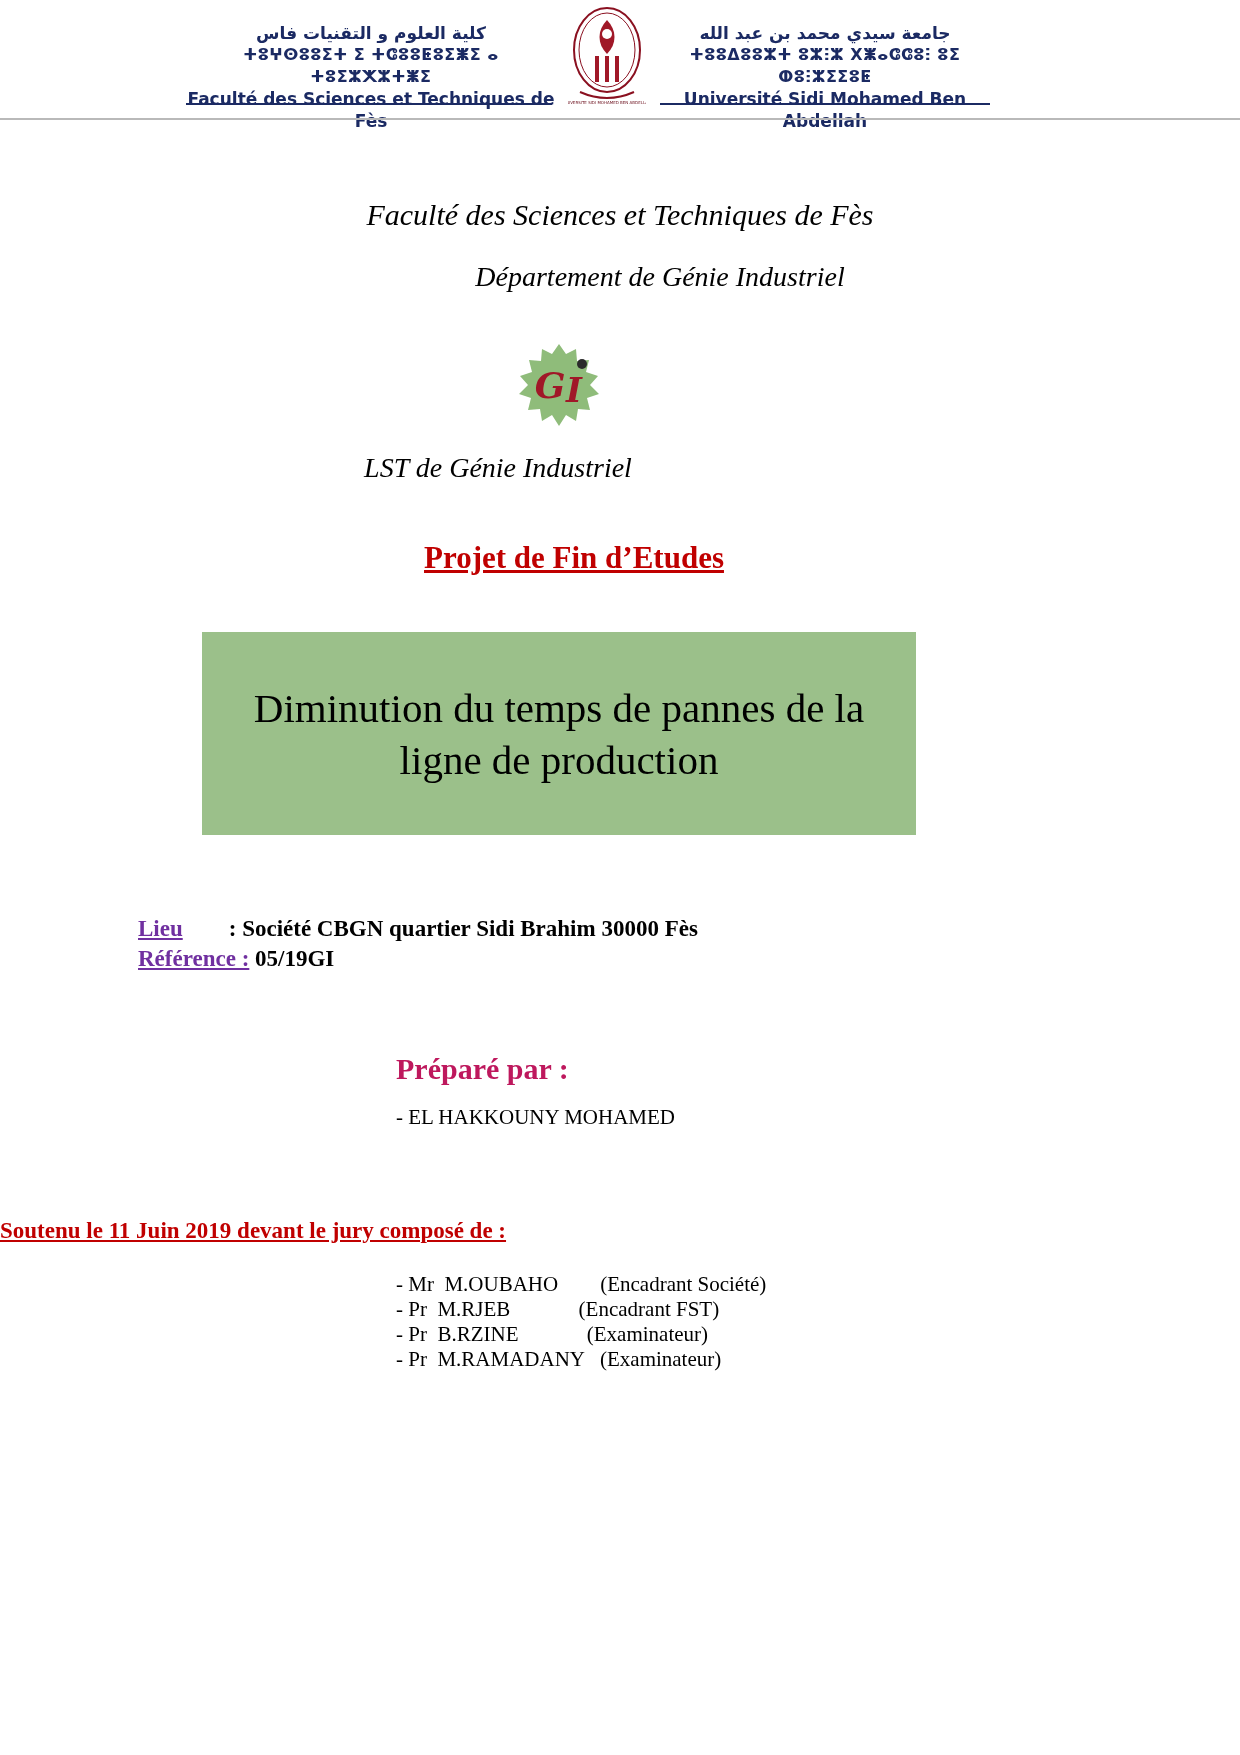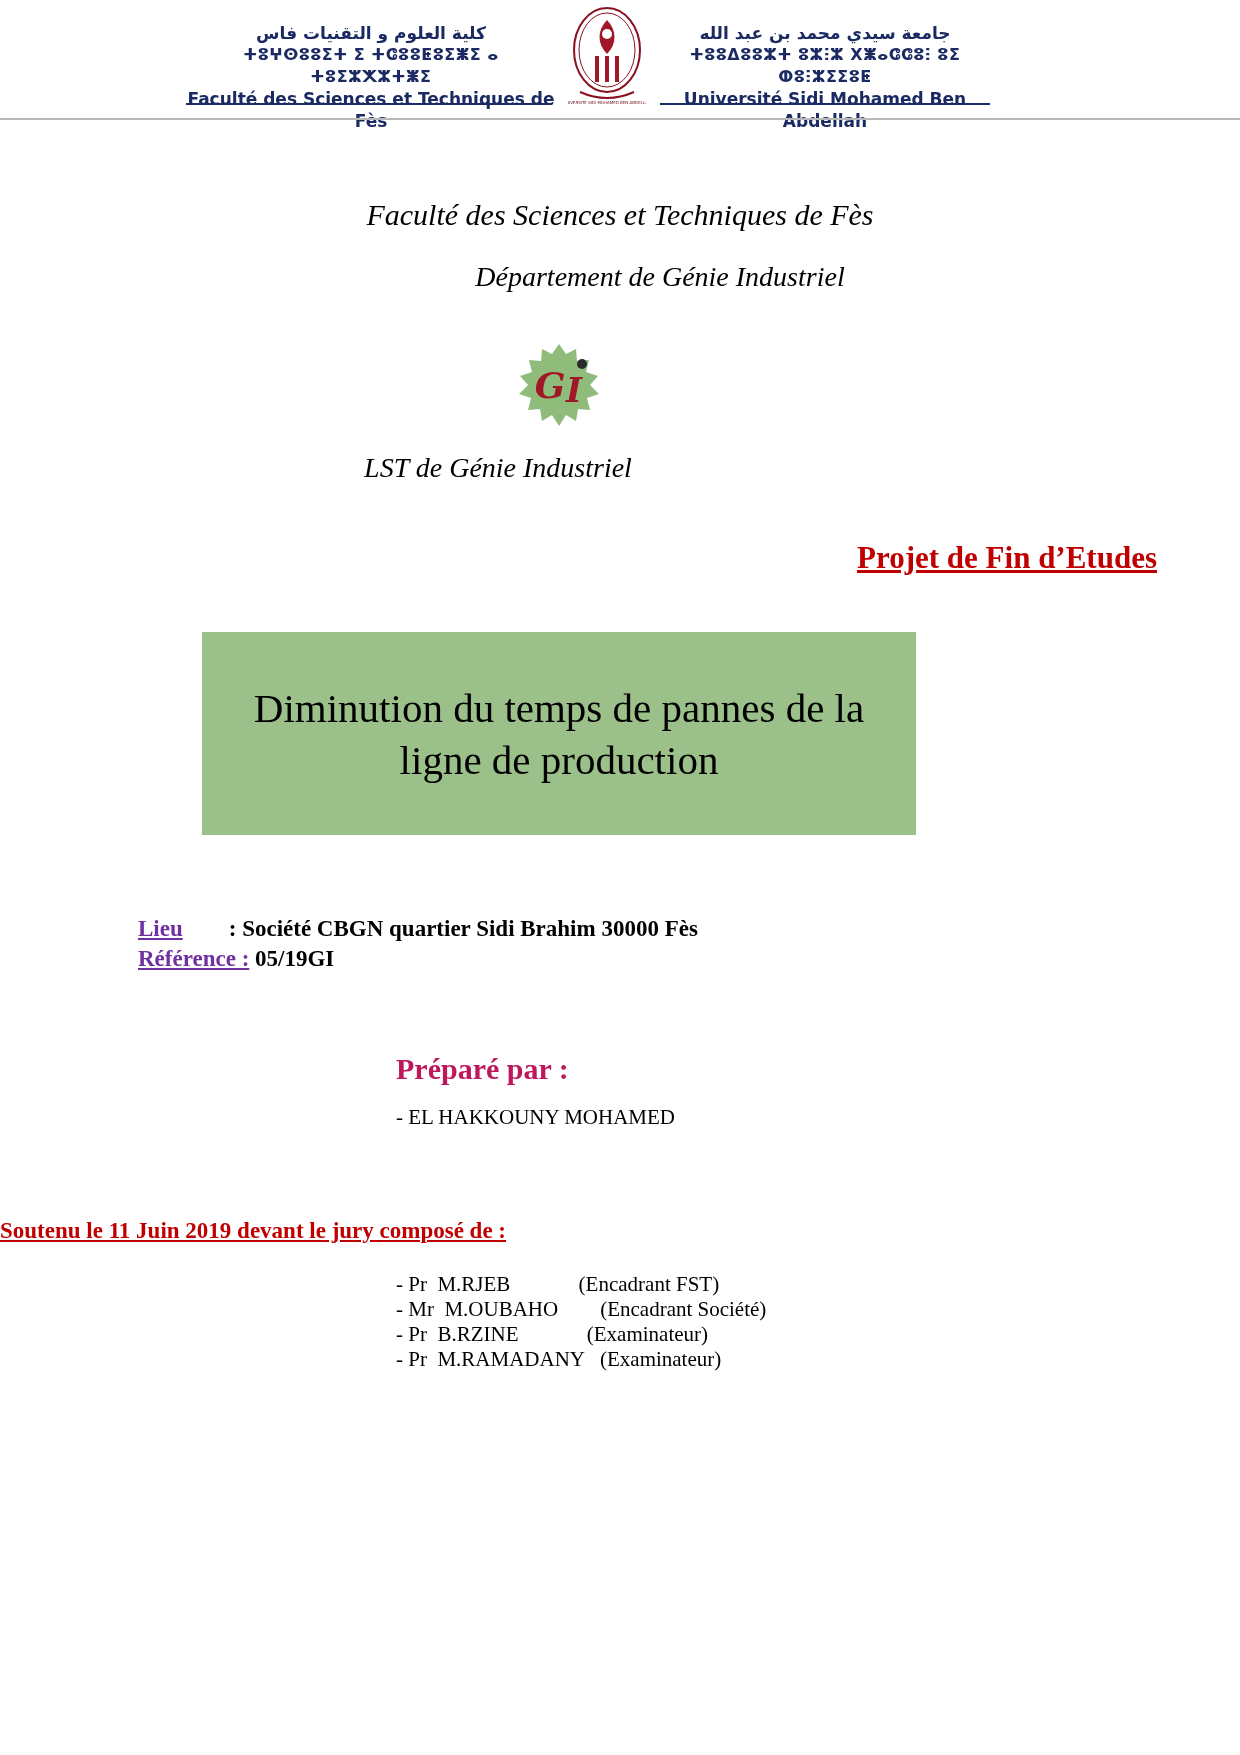--- a/index.html
+++ b/index.html
@@ -142,9 +142,9 @@
   .pfe-line {
     position: absolute;
     top: 540px;
-    left: 9px;
+    left: 0;
     width: 1148px;
-    text-align: right;
+    text-align: center;
   }
   .pfe-line span {
     font-size: 31px;

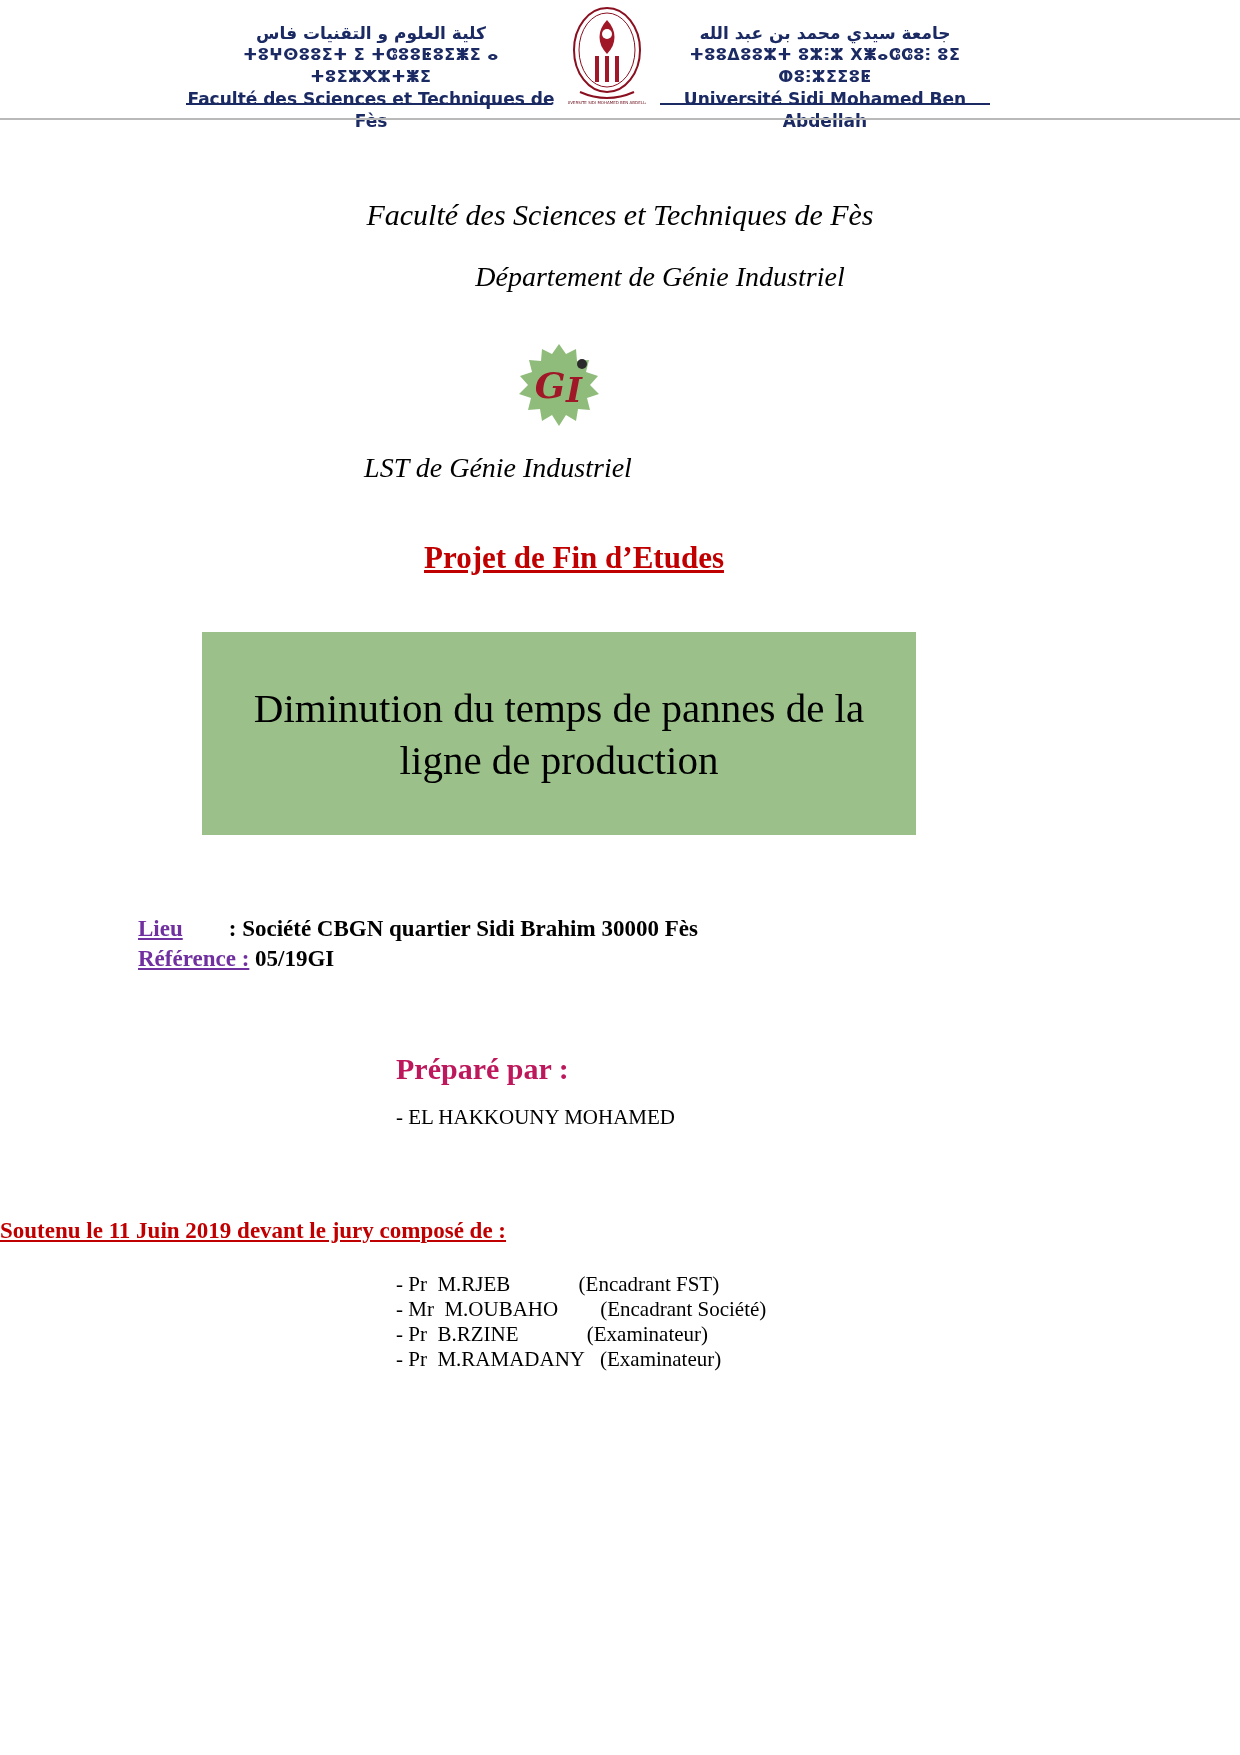--- a/index.html
+++ b/index.html
@@ -310,8 +310,8 @@
   </div>
 
   <div class="jury-list">
+    <div class="jury-row"><span>- Mr  M.OUBAHO</span><span>        (Encadrant Société)</span></div>
     <div class="jury-row"><span>- Pr  M.RJEB</span><span>             (Encadrant FST)</span></div>
-    <div class="jury-row"><span>- Mr  M.OUBAHO</span><span>        (Encadrant Société)</span></div>
     <div class="jury-row"><span>- Pr  B.RZINE</span><span>             (Examinateur)</span></div>
     <div class="jury-row"><span>- Pr  M.RAMADANY</span><span>   (Examinateur)</span></div>
   </div>

